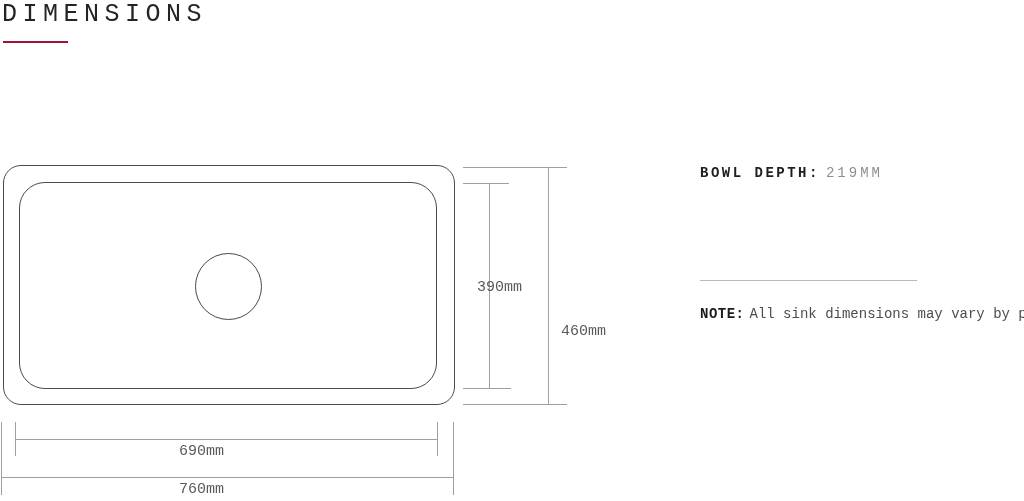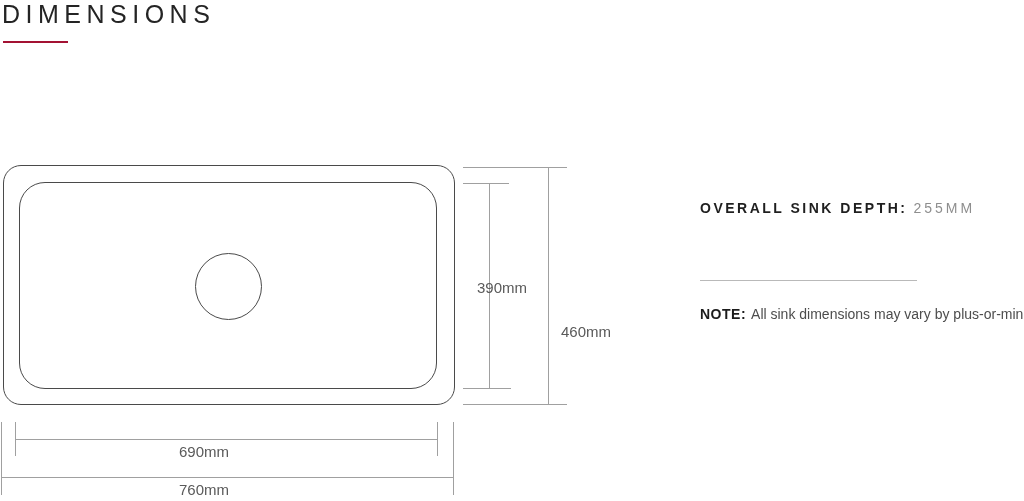--- a/index.html
+++ b/index.html
@@ -5,7 +5,7 @@
   html,body{margin:0;padding:0;background:#fff;}
   .canvas{
     position:relative;width:1024px;height:501px;background:#ffffff;
-    font-family:Liberation Sans, sans-serif;overflow:hidden;
+    font-family:Liberation Mono, monospace;overflow:hidden;
   }
   
   .page-title{

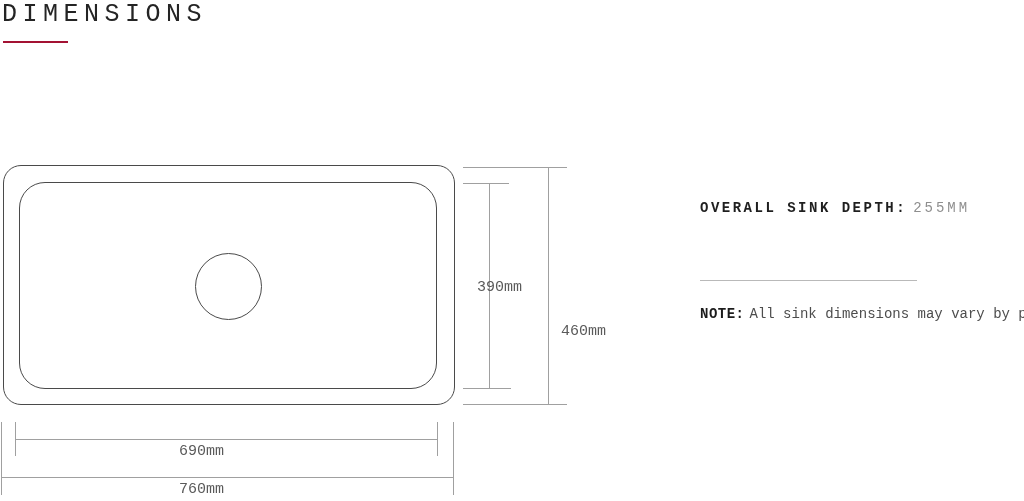--- a/index.html
+++ b/index.html
@@ -73,6 +73,9 @@
   <div class="dline" style="left:1px;top:477px;width:453px;height:1px;"></div>
   <span class="dim-label centered" style="left:179px;top:482px;">760mm</span>
 
+  <div class="spec-row" style="top:165px;">
+    <span class="spec-label">BOWL DEPTH:</span><span class="spec-value">219MM</span>
+  </div>
   <div class="spec-row" style="top:200px;">
     <span class="spec-label">OVERALL SINK DEPTH:</span><span class="spec-value">255MM</span>
   </div>

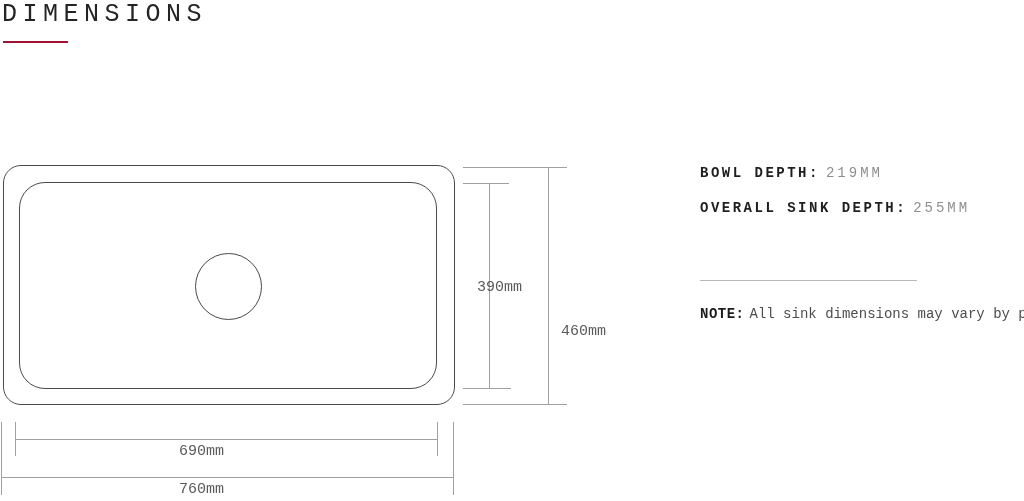--- a/index.html
+++ b/index.html
@@ -76,9 +76,6 @@
   <div class="spec-row" style="top:165px;">
     <span class="spec-label">BOWL DEPTH:</span><span class="spec-value">219MM</span>
   </div>
-  <div class="spec-row" style="top:200px;">
-    <span class="spec-label">OVERALL SINK DEPTH:</span><span class="spec-value">255MM</span>
-  </div>
 
   <div class="spec-divider"></div>
 

